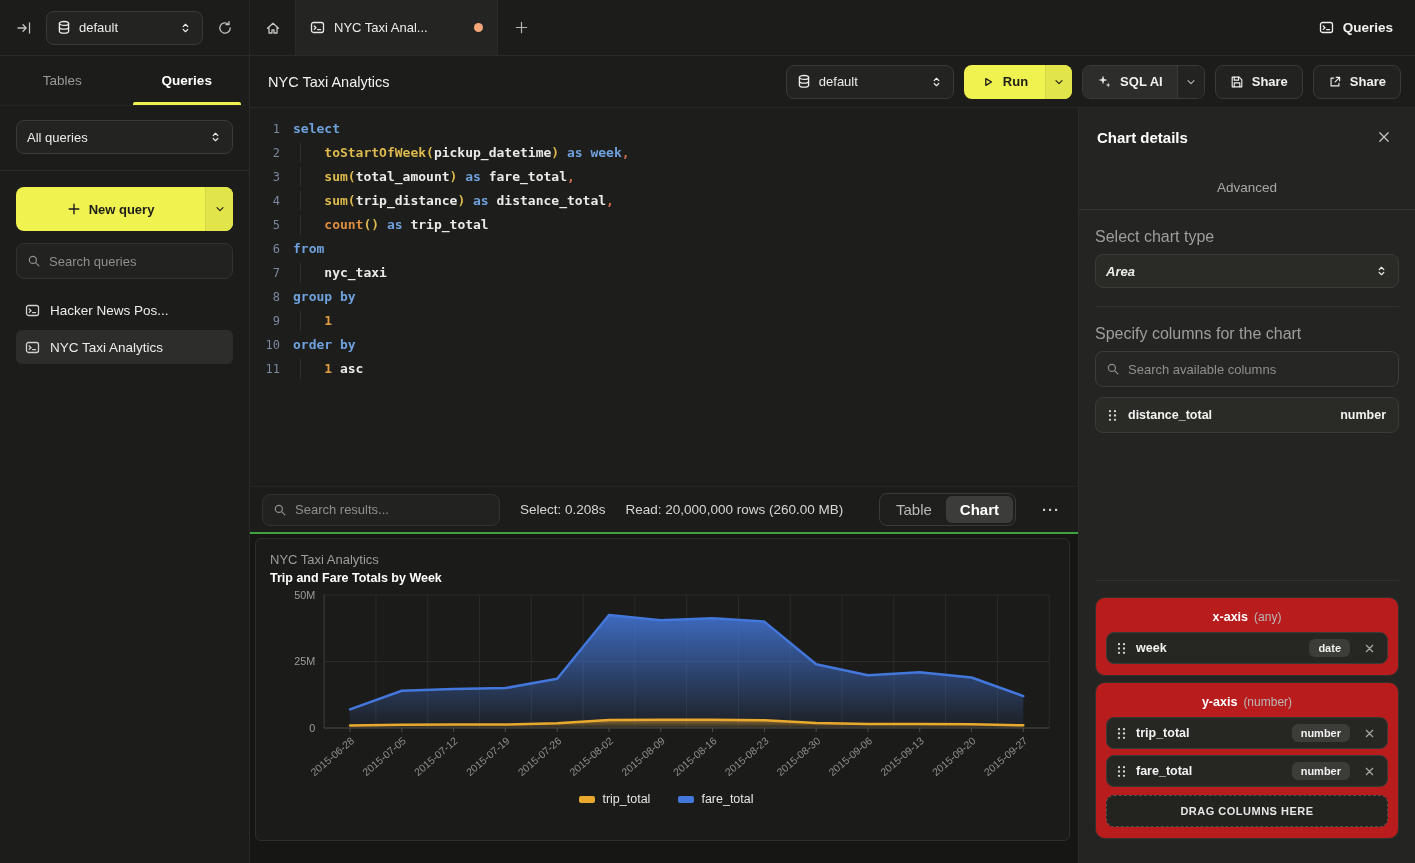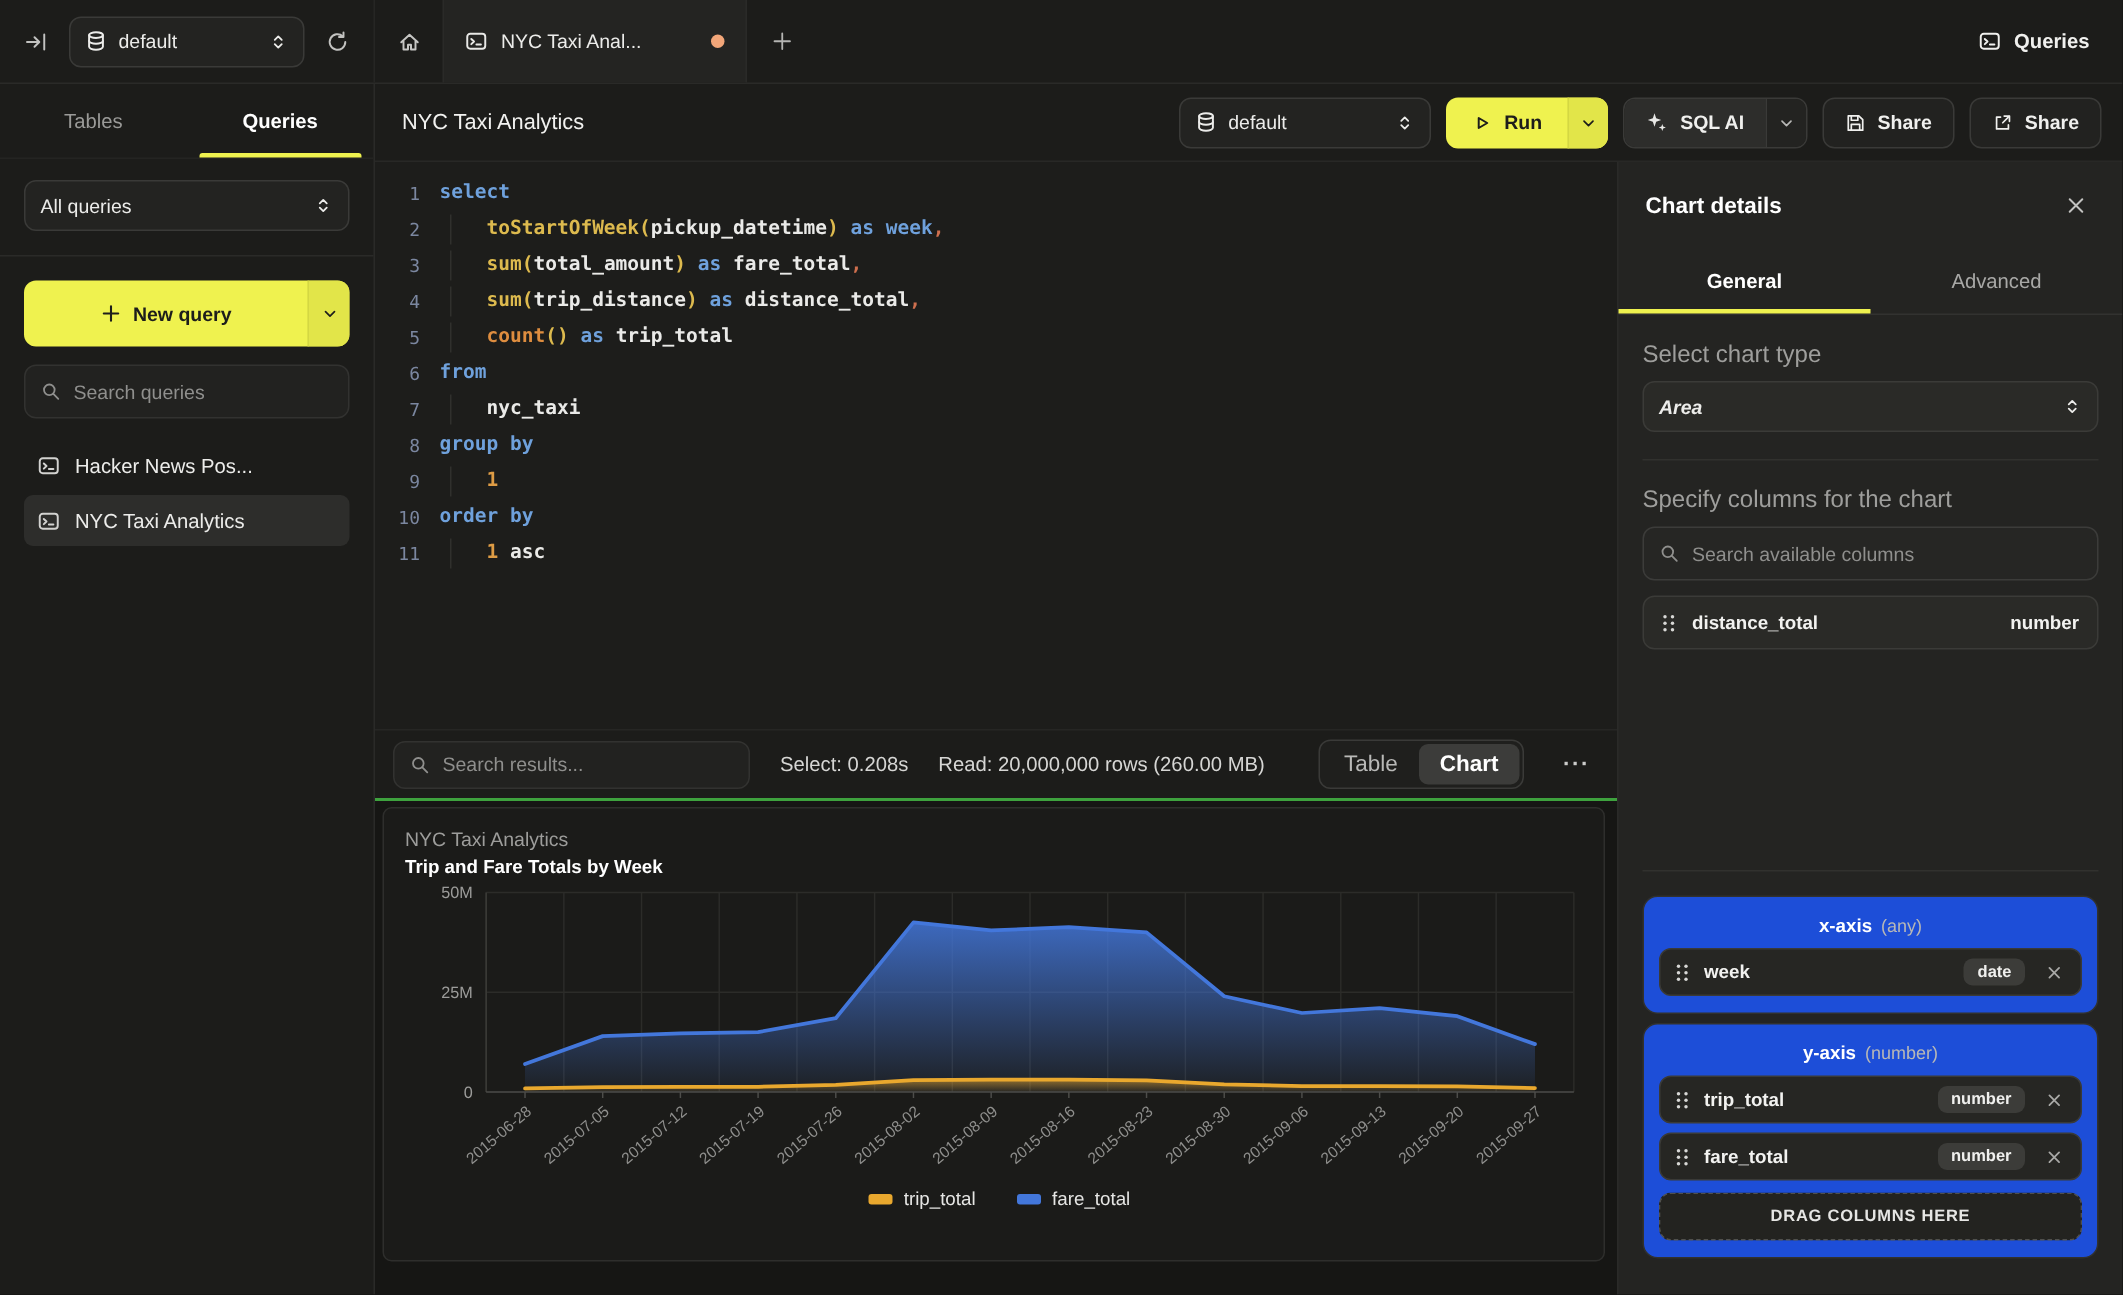--- a/index.html
+++ b/index.html
@@ -503,10 +503,6 @@
           </span>
         </div>
         <div class="details-tabs">
-          <div class="dtab active">
-            <span>General</span>
-            <span class="tab-underline accent-bg" style="background: rgb(239, 242, 79);"></span>
-          </div>
           <div class="dtab">
             <span>Advanced</span>
           </div>

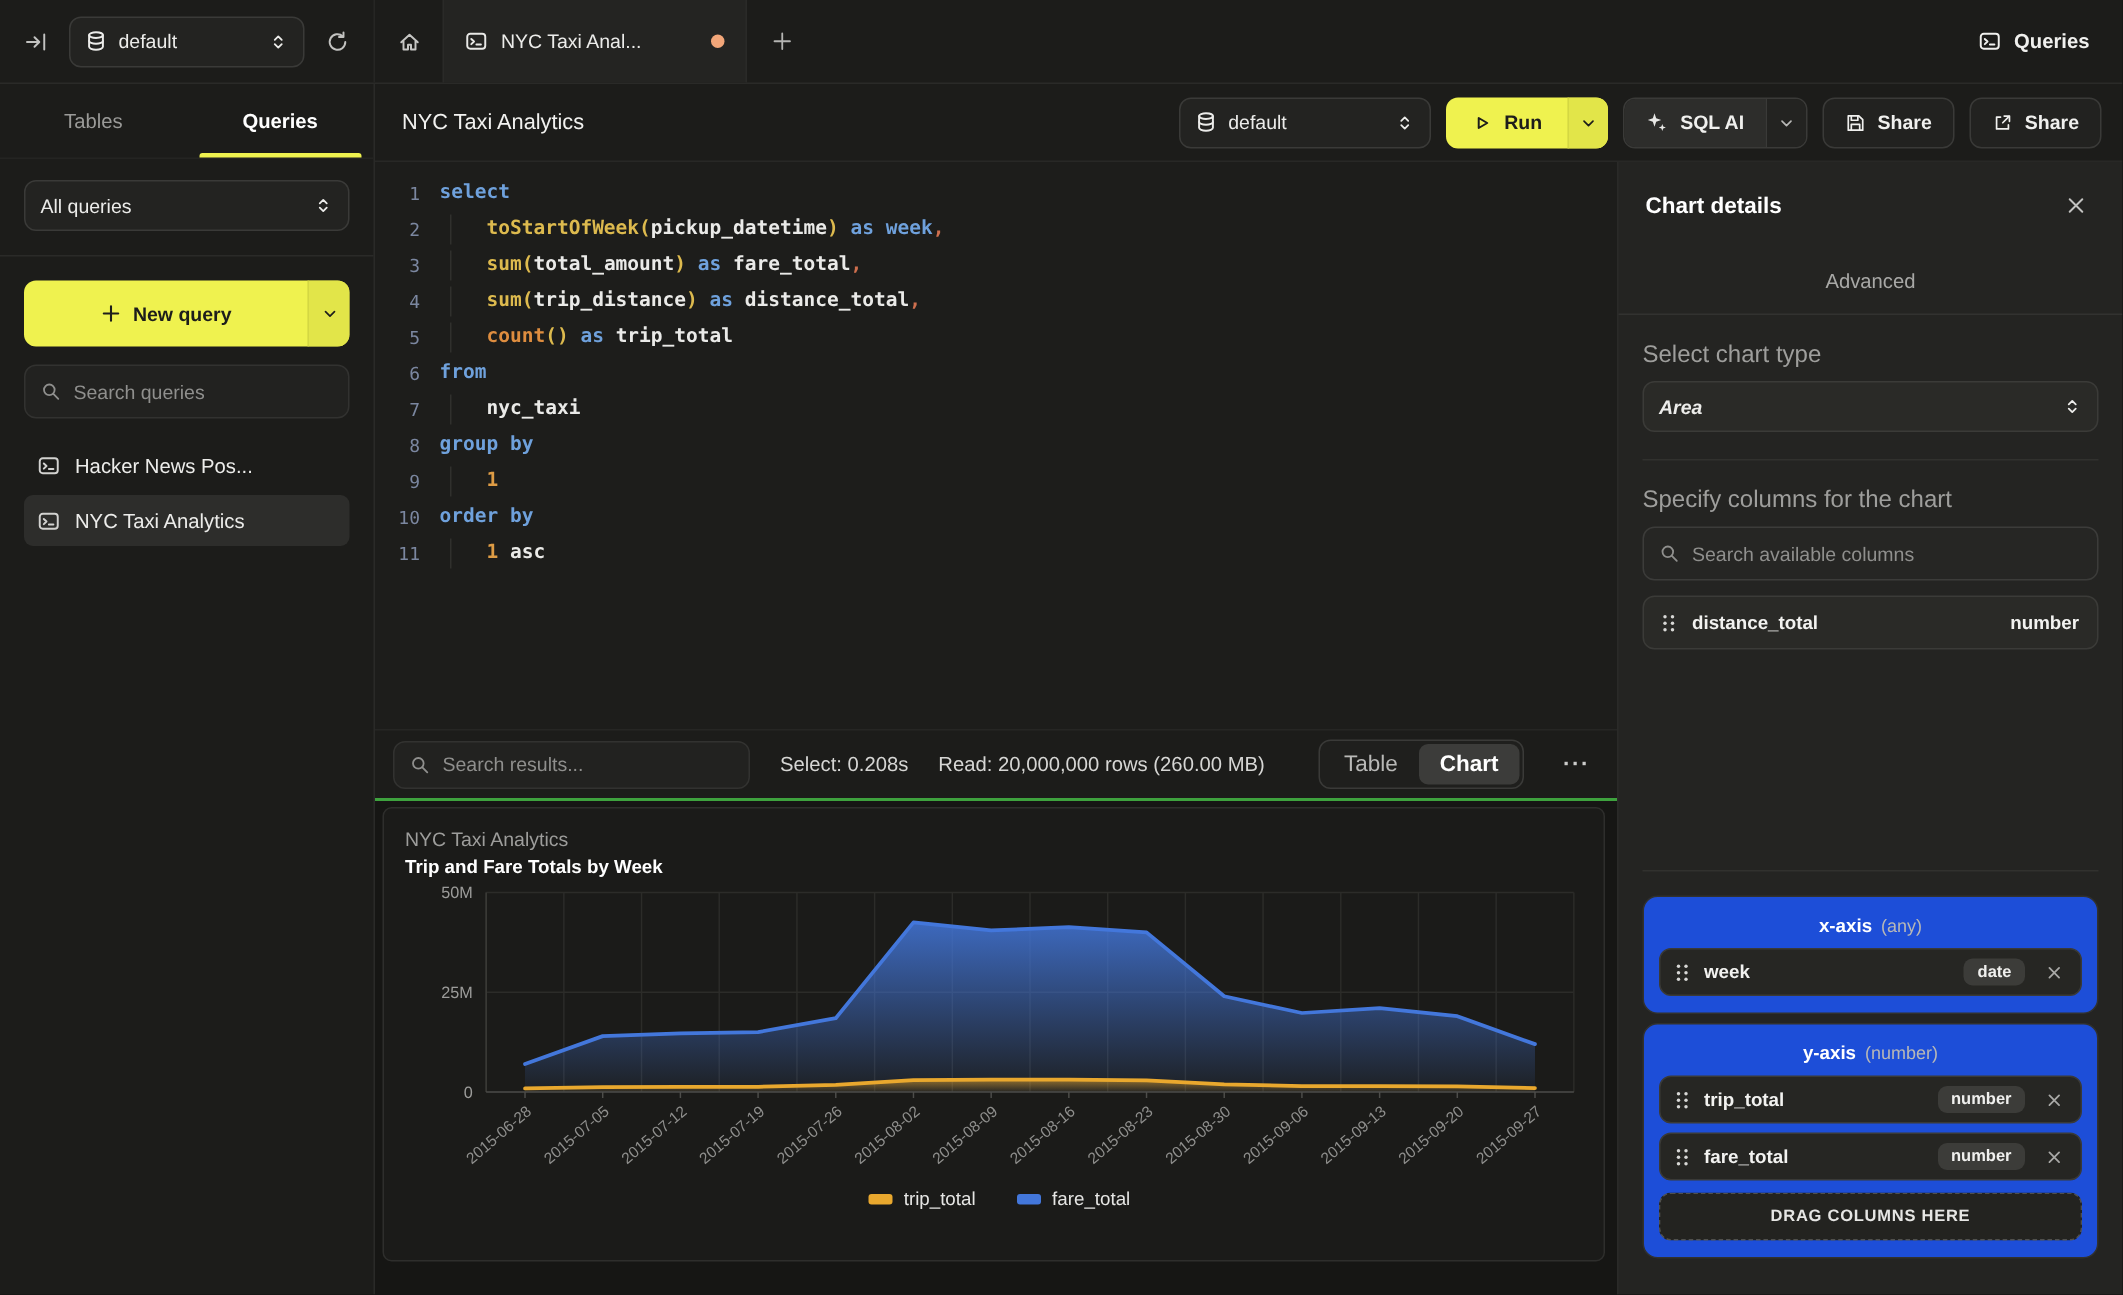--- a/index.html
+++ b/index.html
@@ -117,7 +117,7 @@
   .col-type-plain { font-size:12.5px; font-weight:700; color:#f2f2f0; }
   .drag-handle { color:#d8d8d6; display:flex; cursor:grab; }
   .spacer { flex:1; }
-  .axis-box { background:#1d4ed8; border:1px solid #31312e; border-radius:10px; padding:11px 10px; margin-top:6px; }
+  .axis-box { background:#b91c1c; border:1px solid #31312e; border-radius:10px; padding:11px 10px; margin-top:6px; }
   .axis-head { text-align:center; margin-bottom:8px; }
   .axis-name { font-size:12.5px; font-weight:700; color:#ffffff; }
   .axis-constraint { font-size:12px; color:#b8b8b6; margin-left:6px; }

